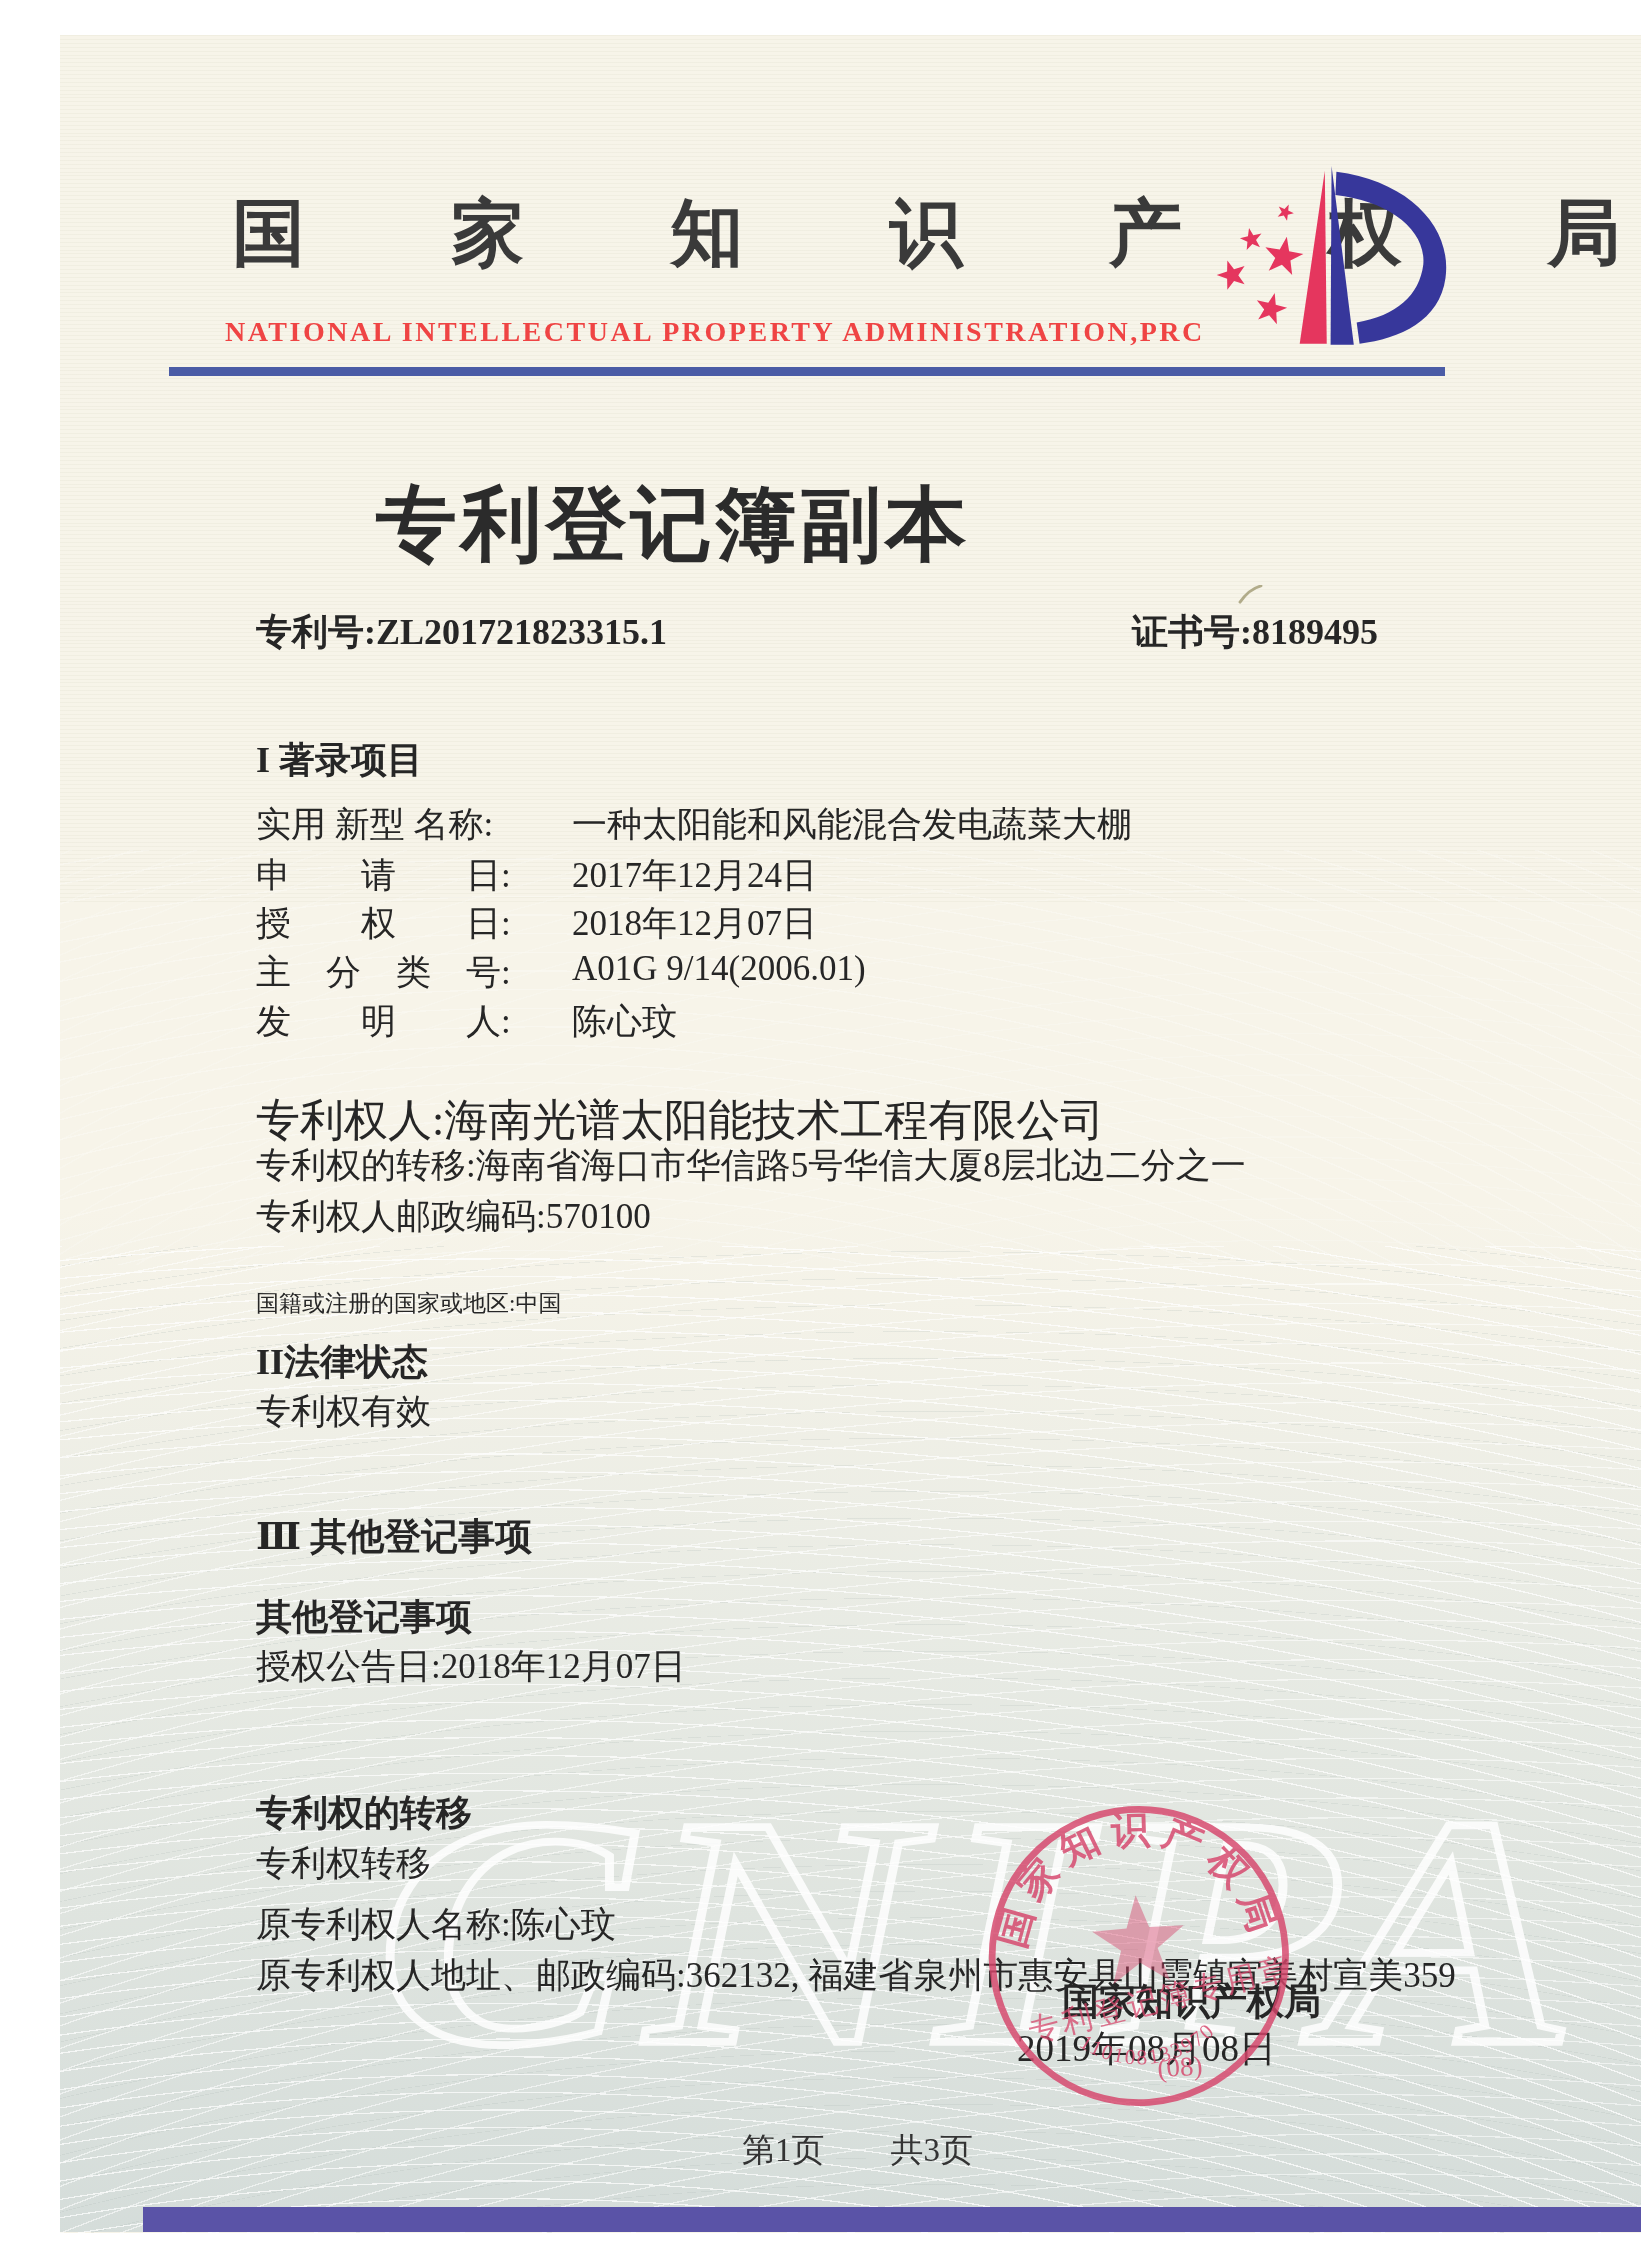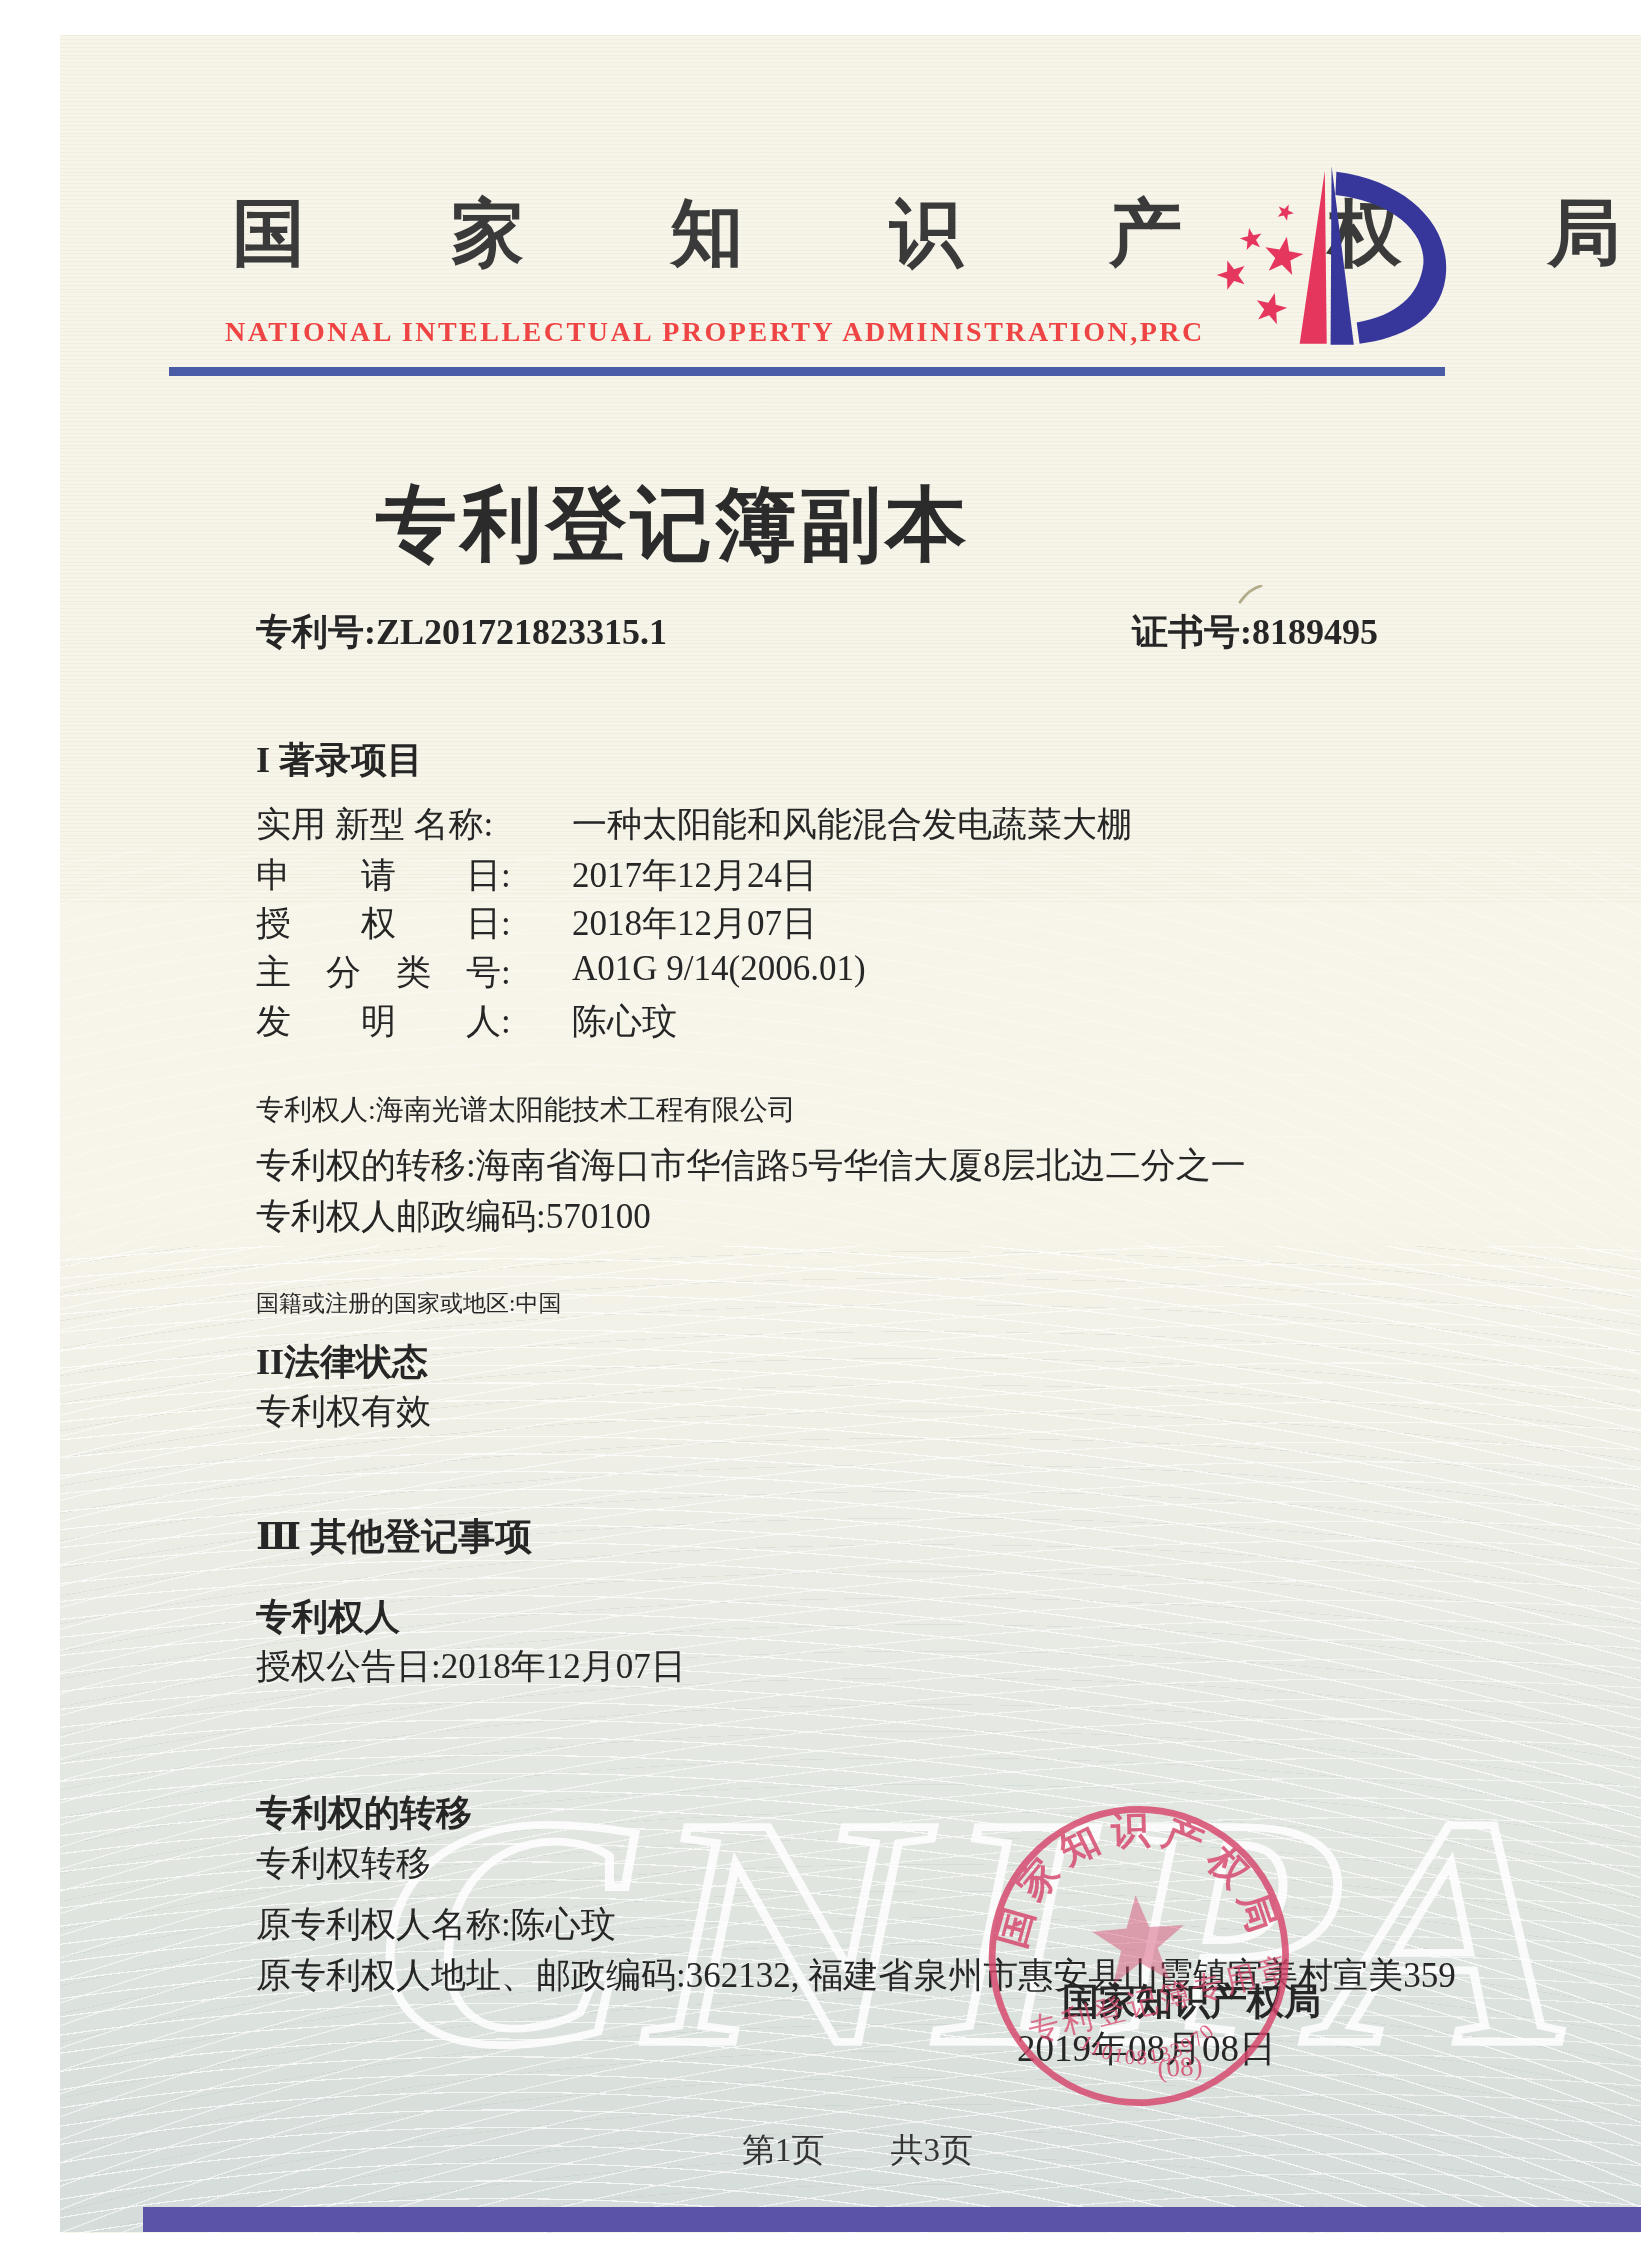--- a/index.html
+++ b/index.html
@@ -31,7 +31,7 @@
   .row-label{left:256px;font-size:35px;}
   .row-value{left:572px;font-size:35px;}
   .rt0{top:801px;} .rt1{top:852px;} .rt2{top:900px;} .rt3{top:949px;} .rt4{top:998px;}
-  .own0{left:256px;top:1091px;font-size:28px;}
+  .own0{left:256px;top:1091px;font-size:44px;}
   .own1{left:256px;top:1142px;font-size:35px;}
   .own2{left:256px;top:1193px;font-size:35px;}
   .own3{left:256px;top:1288px;font-size:23px;}

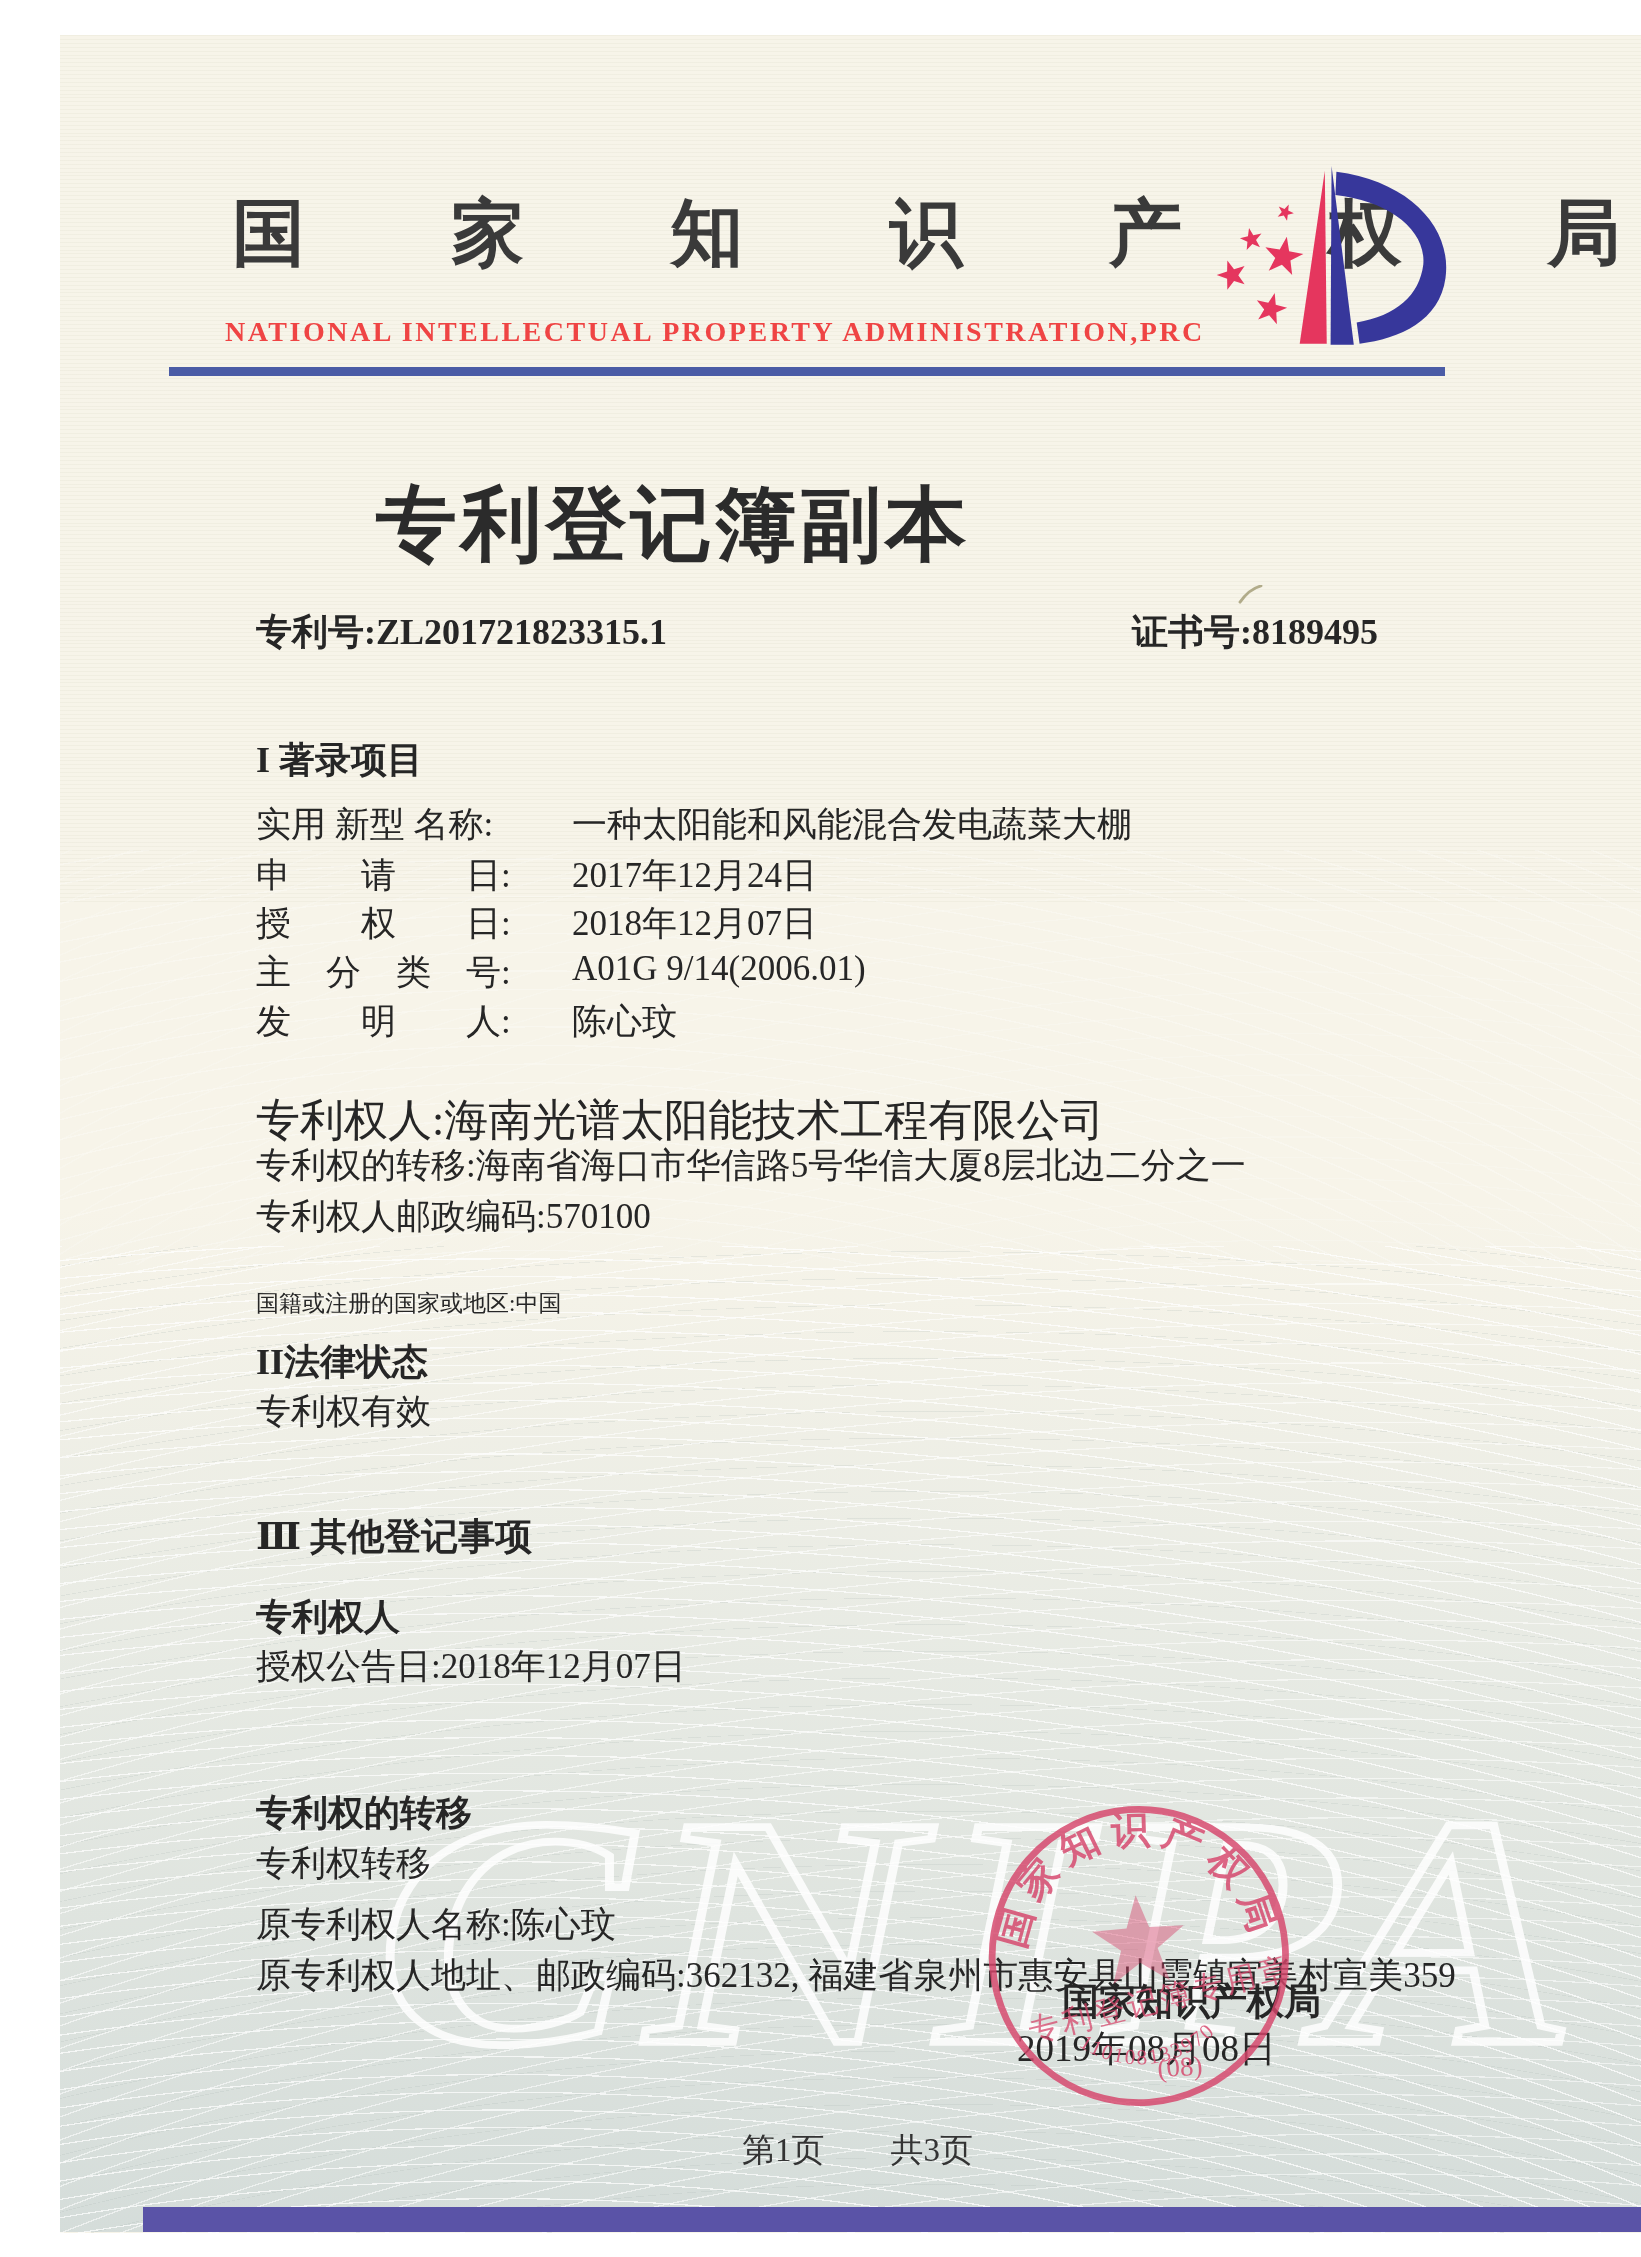--- a/index.html
+++ b/index.html
@@ -118,7 +118,7 @@
   <div class="t legal-status">专利权有效</div>
 
   <div class="t sec-h sec3-h">Ⅲ 其他登记事项</div>
-  <div class="t sec-h grant-h">专利权人</div>
+  <div class="t sec-h grant-h">其他登记事项</div>
   <div class="t grant-date">授权公告日:2018年12月07日</div>
 
   <div class="t sec-h transfer-h">专利权的转移</div>

